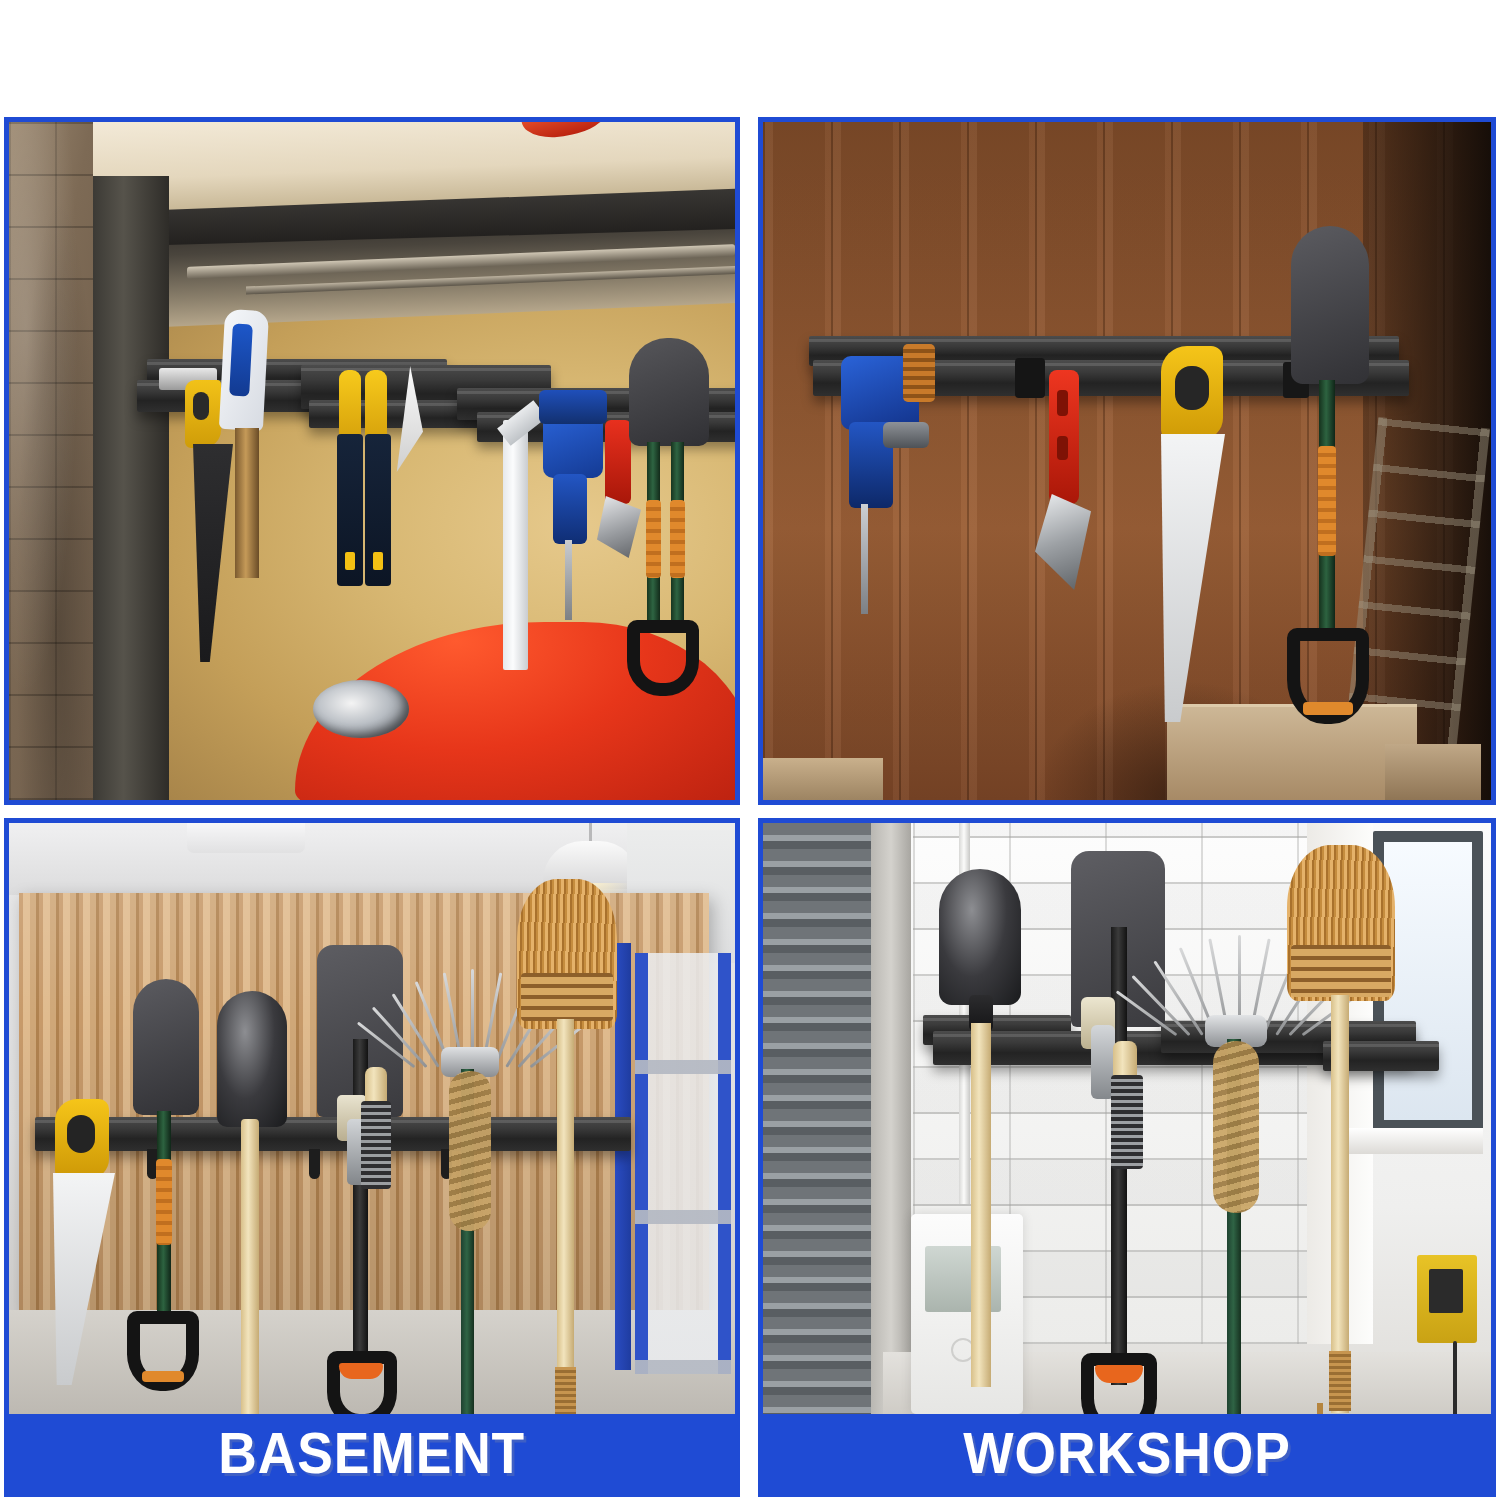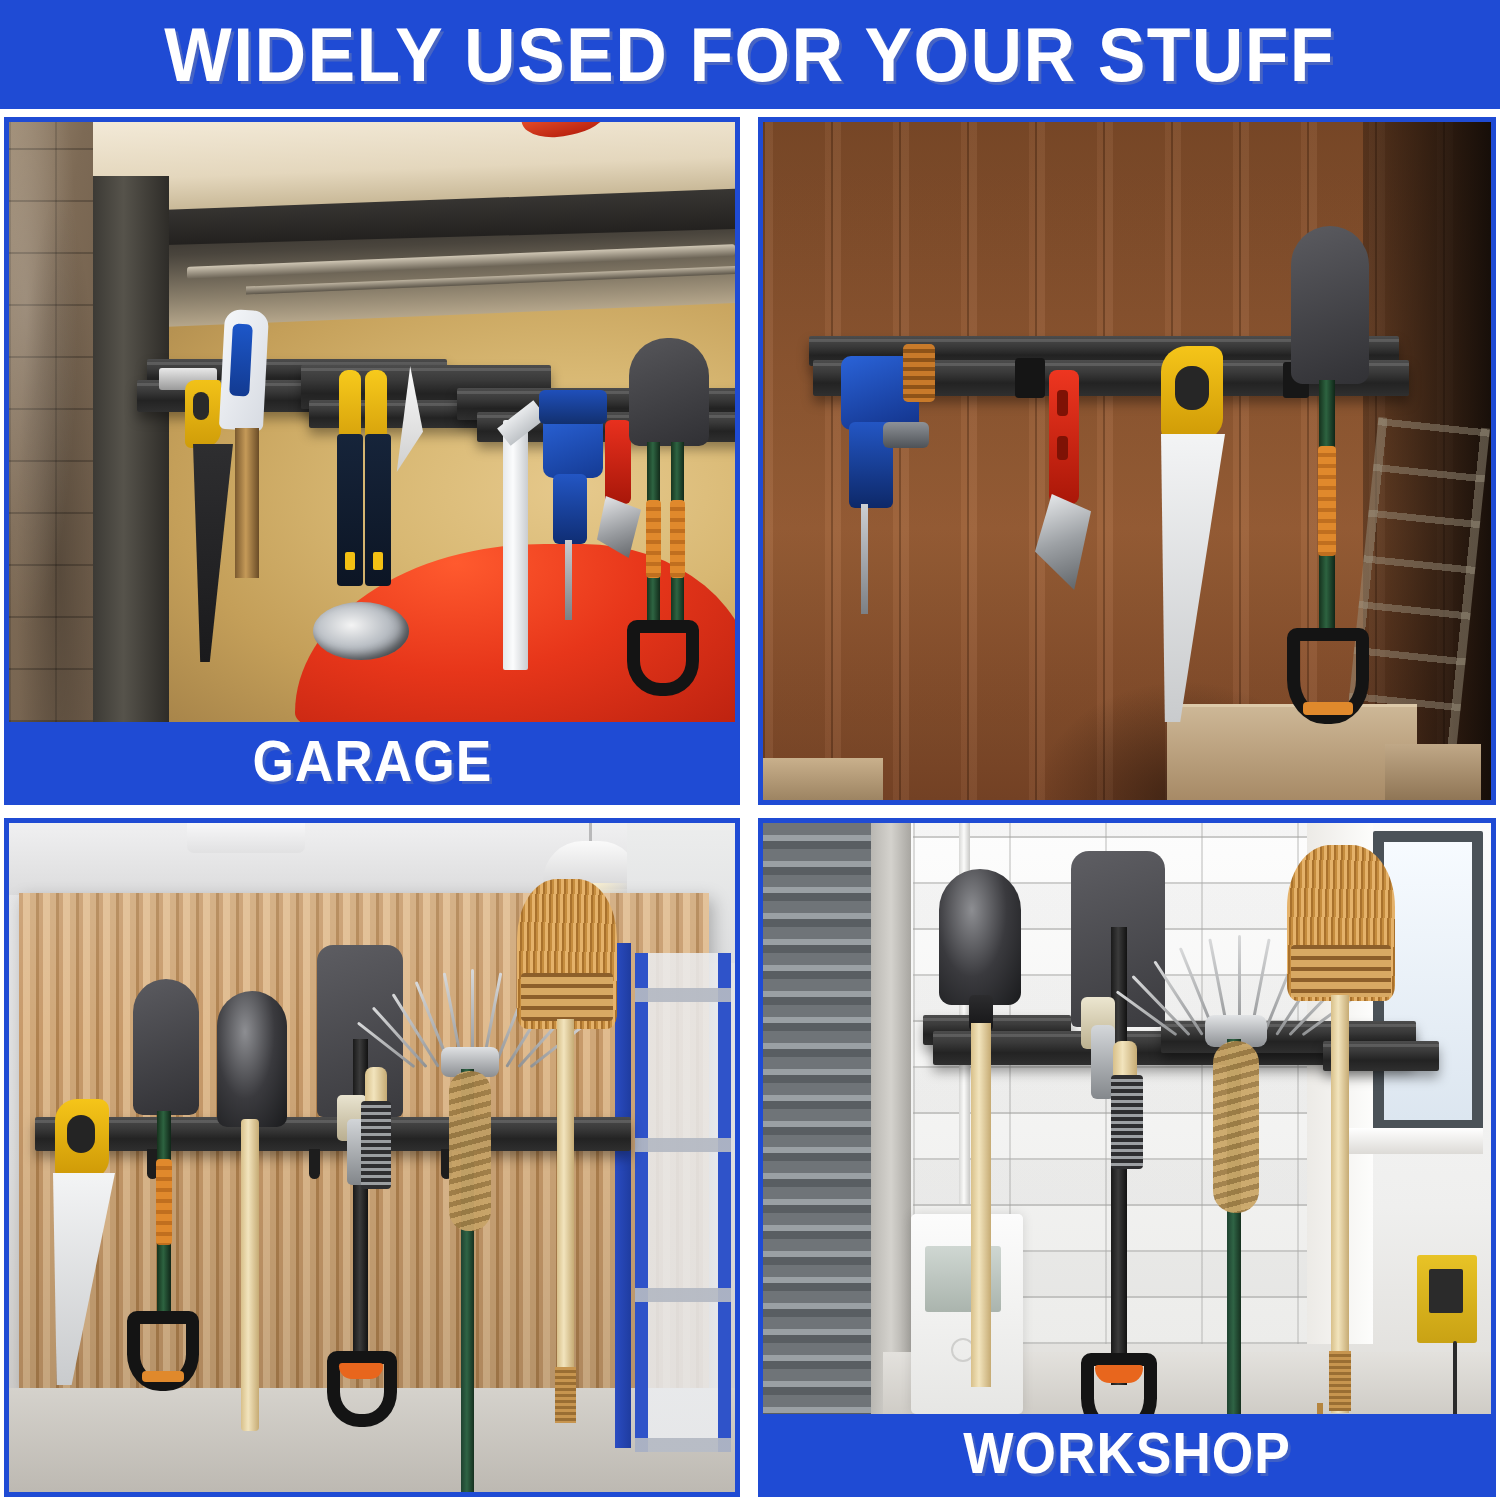--- a/index.html
+++ b/index.html
@@ -369,9 +369,6 @@
 
 <div id="root">
 
-  <div class="header">
-    <div class="header-title">WIDELY USED FOR YOUR STUFF</div>
-  </div>
 
   <div class="grid">
 

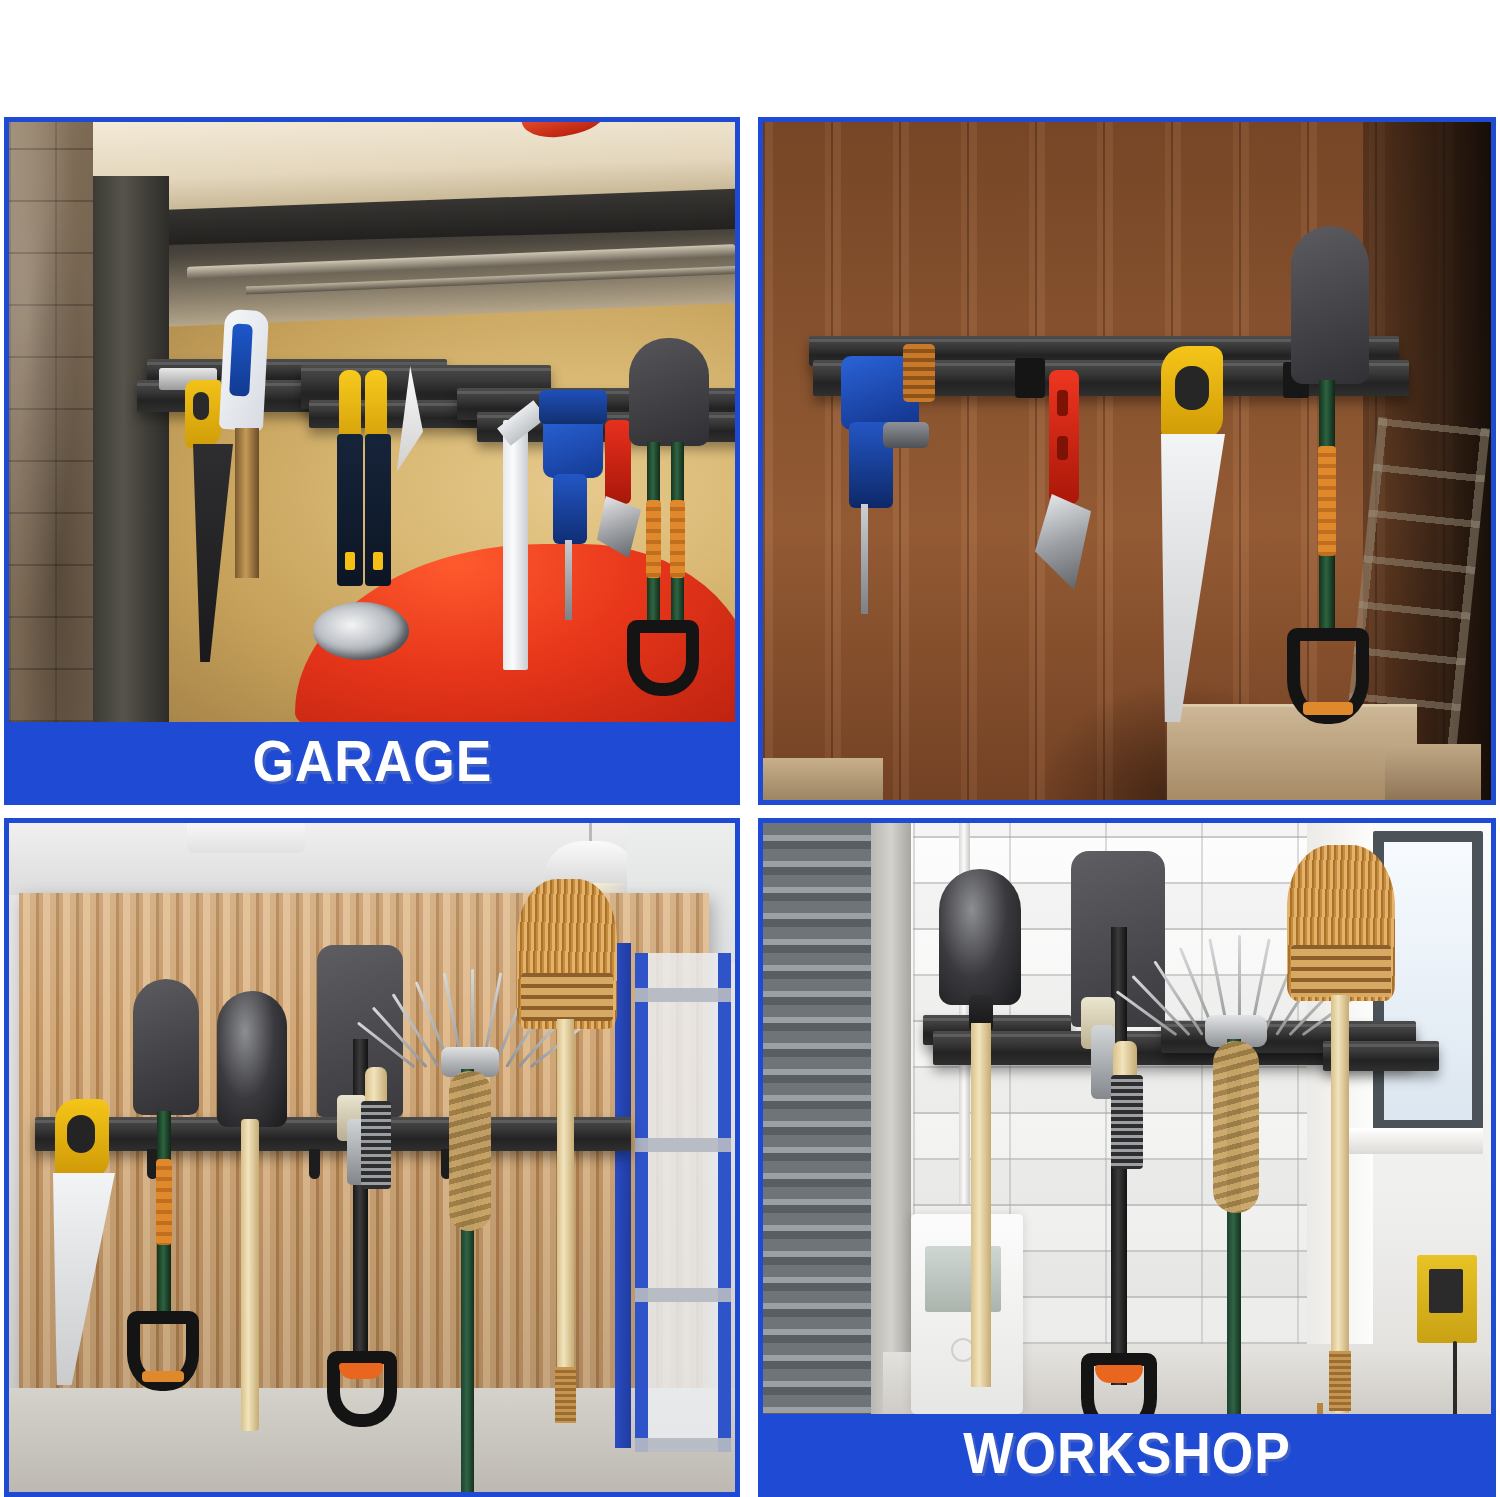--- a/index.html
+++ b/index.html
@@ -435,9 +435,6 @@
           <div class="handle orange-grip" style="left:637px;top:378px;width:15px;height:78px;"></div>
           <div class="handle orange-grip" style="left:661px;top:378px;width:15px;height:78px;"></div>
           <div class="tool d-grip" style="left:618px;top:498px;width:72px;height:76px;"></div>
-        </div>
-        <div class="caption">
-          <span class="caption-text">GARAGE</span>
         </div>
       </div>
     </div>

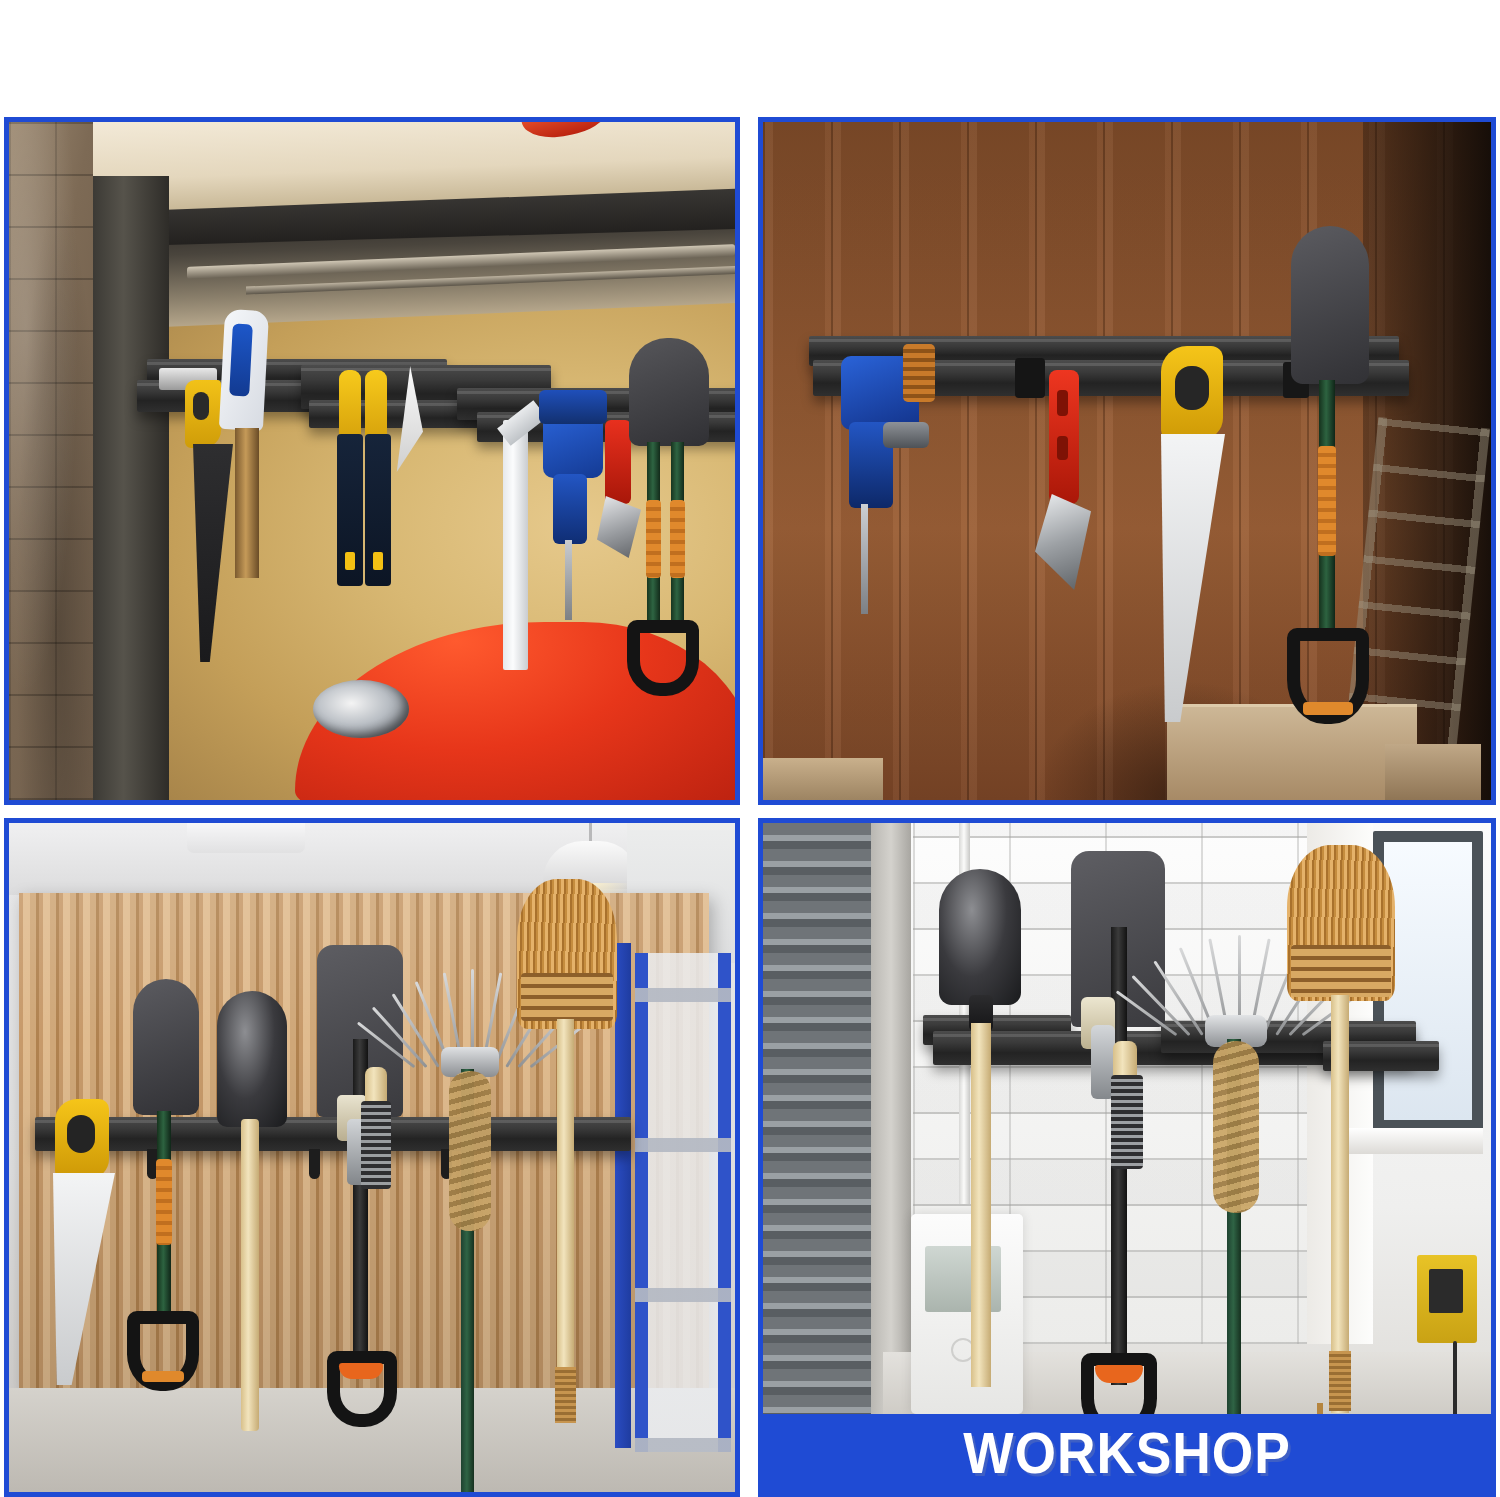--- a/index.html
+++ b/index.html
@@ -543,6 +543,9 @@
           <div class="tool" style="left:512px;top:150px;width:92px;height:48px;background:repeating-linear-gradient(180deg,#8d5f2a 0 4px,#d8a963 4px 11px);border-radius:4px;"></div>
           <div class="tool wood" style="left:548px;top:196px;width:17px;height:404px;"></div>
           <div class="tool" style="left:546px;top:544px;width:21px;height:56px;background:repeating-linear-gradient(180deg,#c7954f 0 3px,#9a6e33 3px 6px);"></div>
+        </div>
+        <div class="caption">
+          <span class="caption-text">BASEMENT</span>
         </div>
       </div>
     </div>

